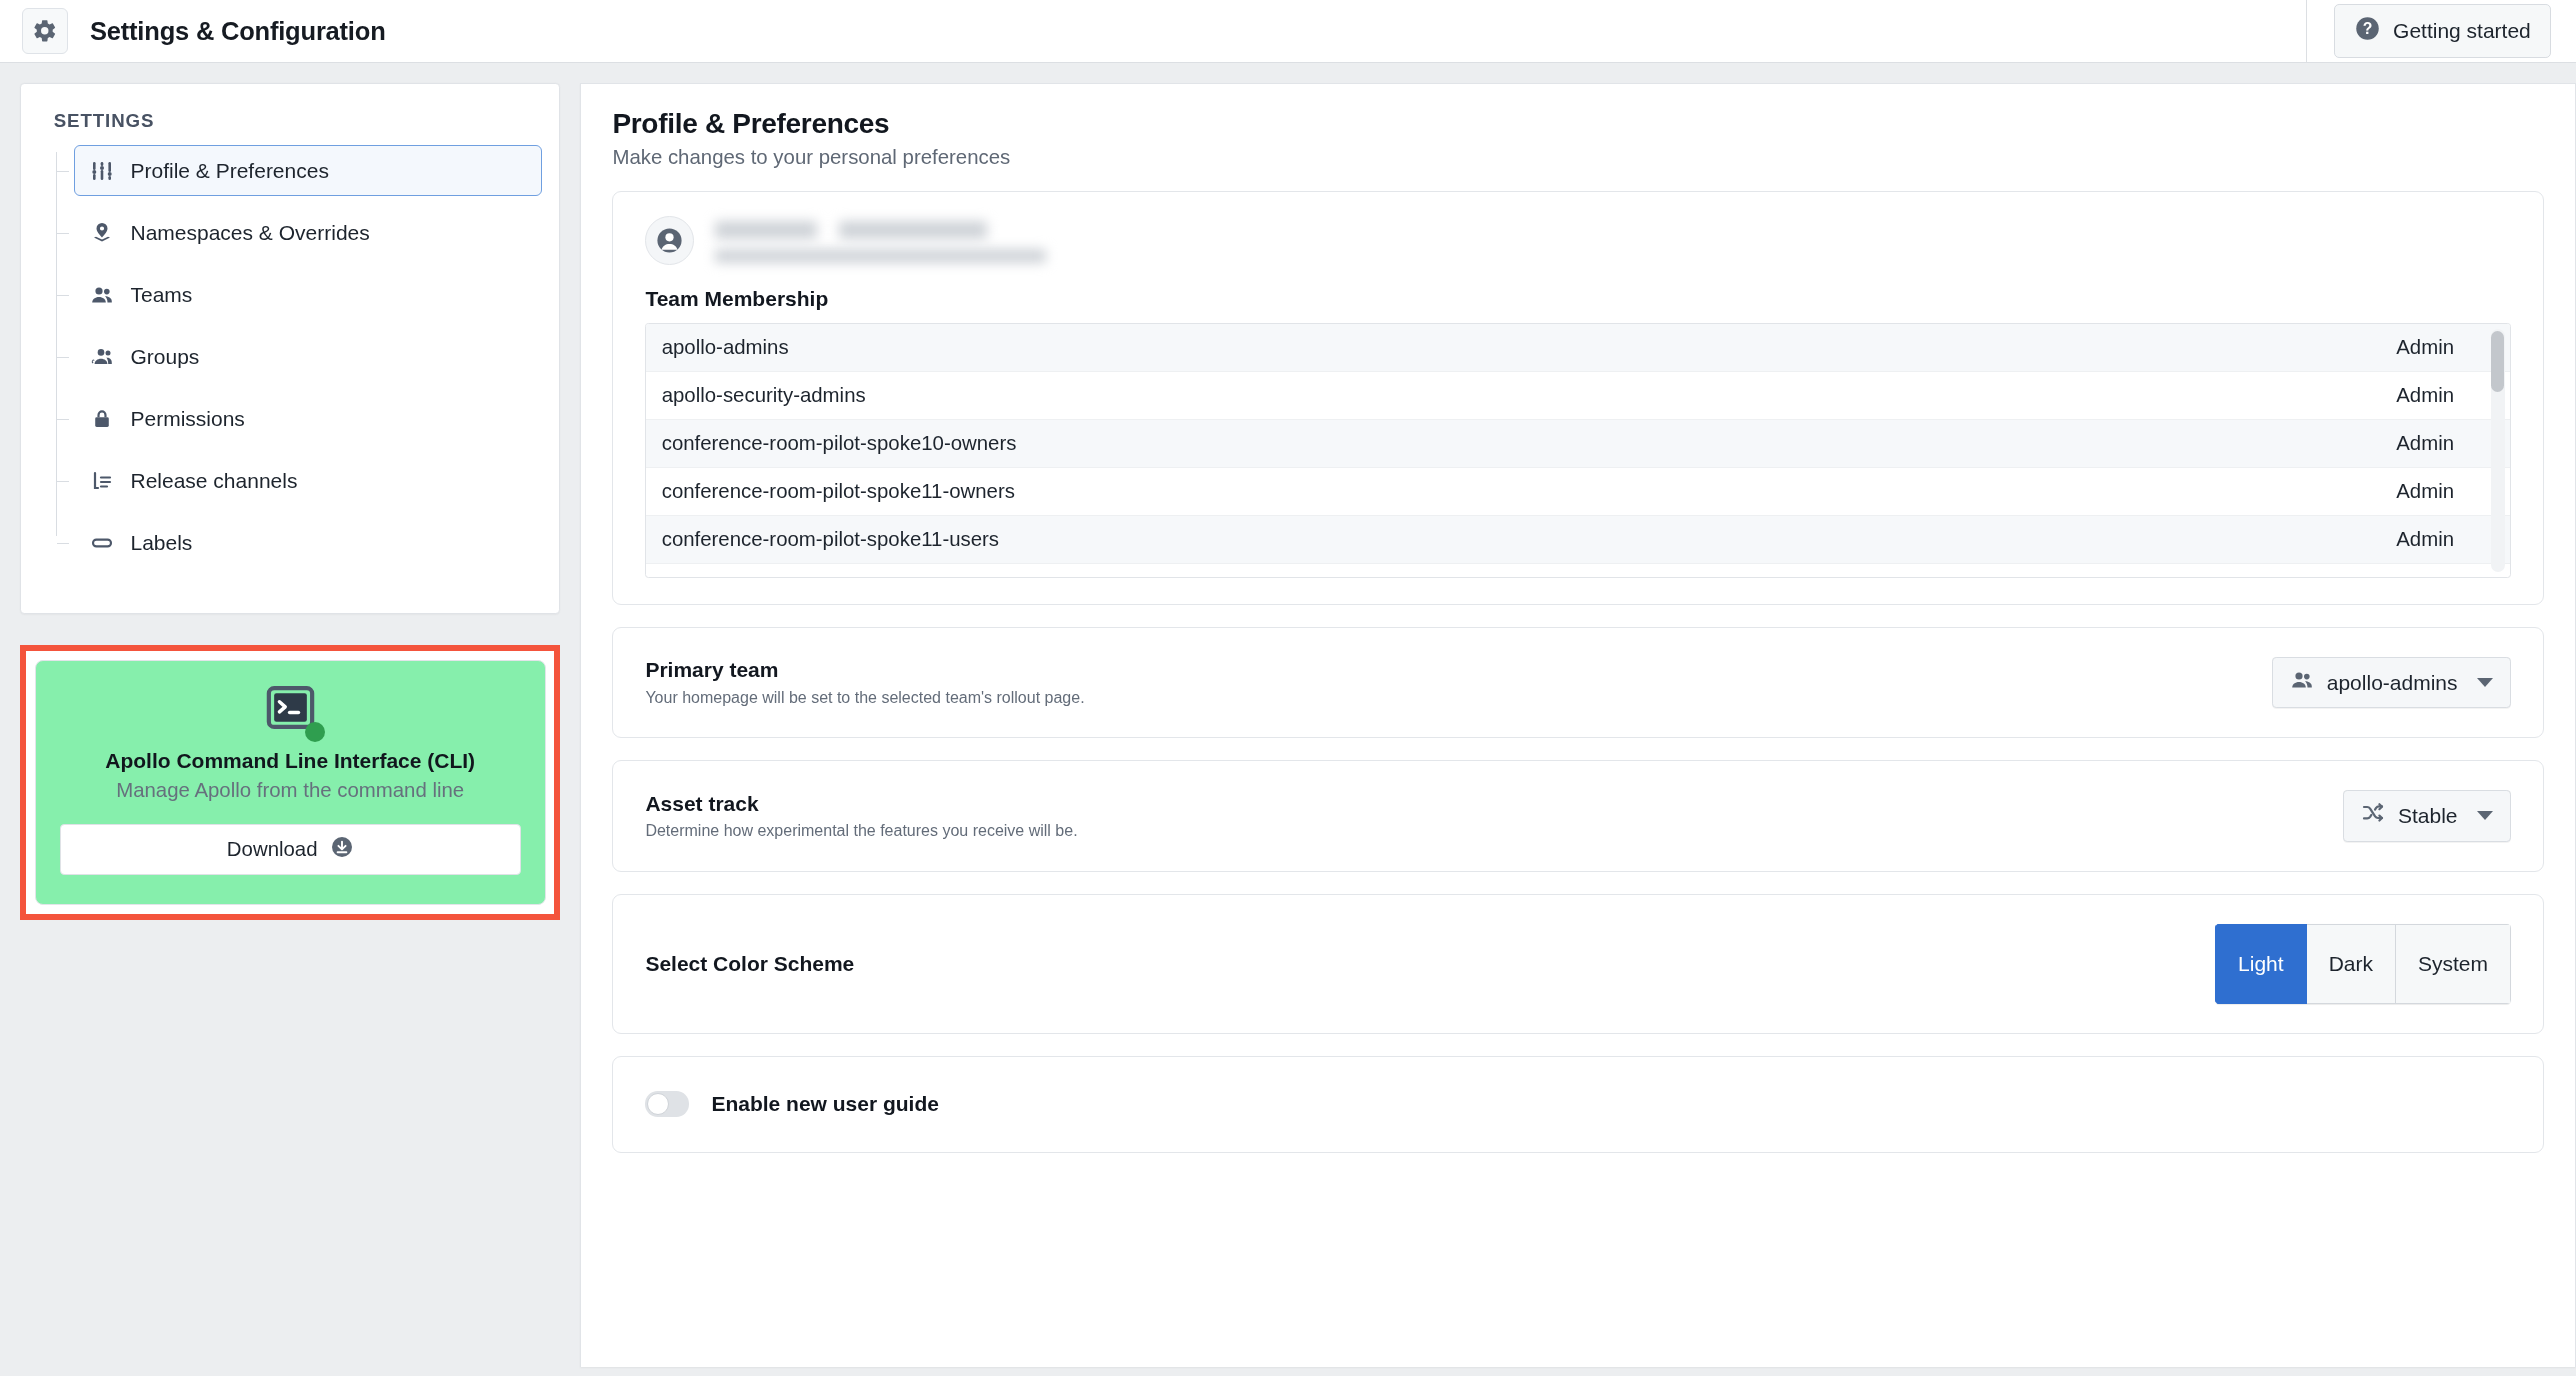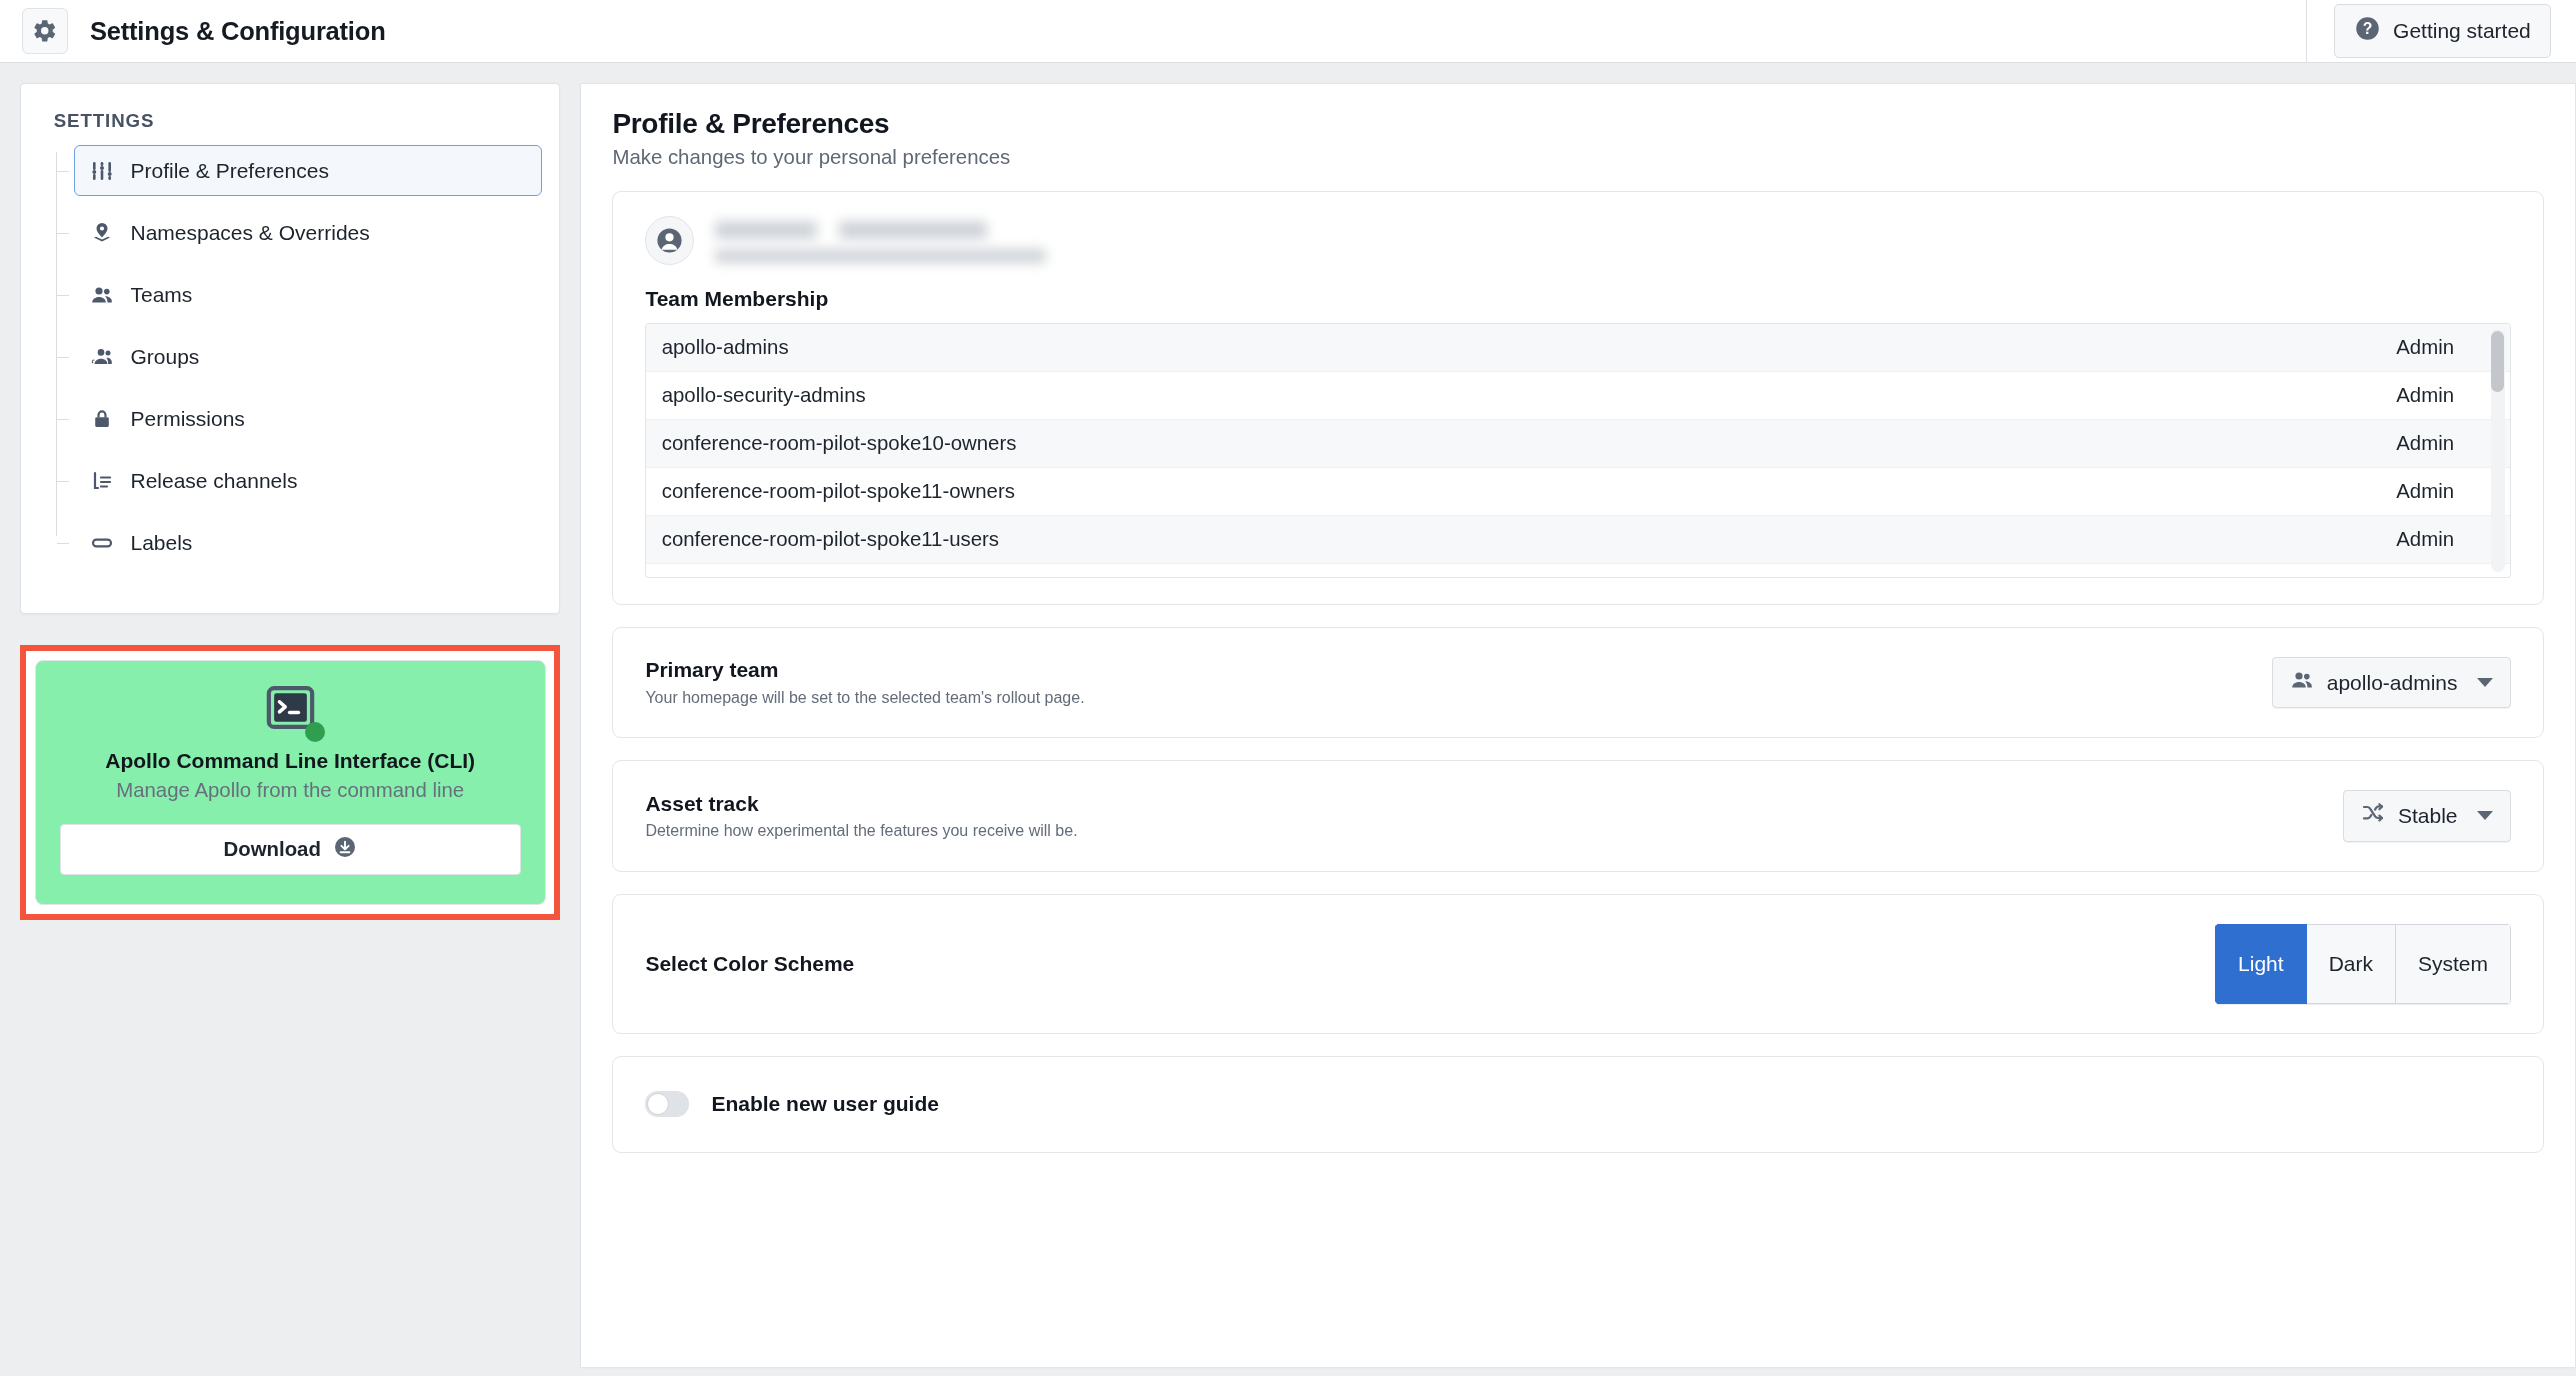--- a/index.html
+++ b/index.html
@@ -153,7 +153,6 @@
     color: #1d242d;
     background: #fff;
     cursor: pointer;
-    font-weight: bold;
   }
 
   

